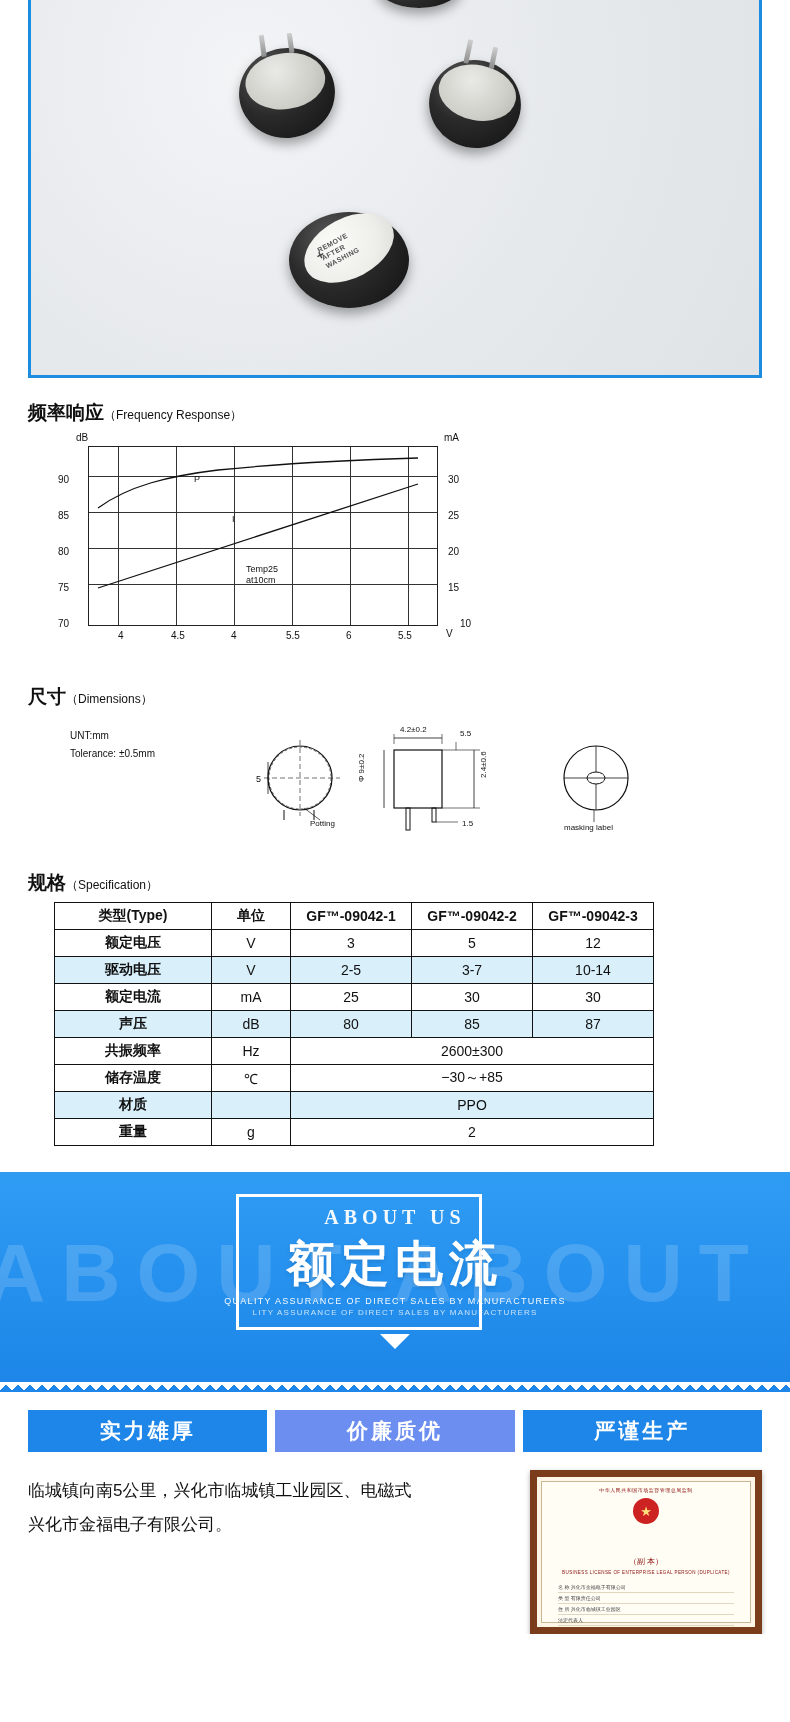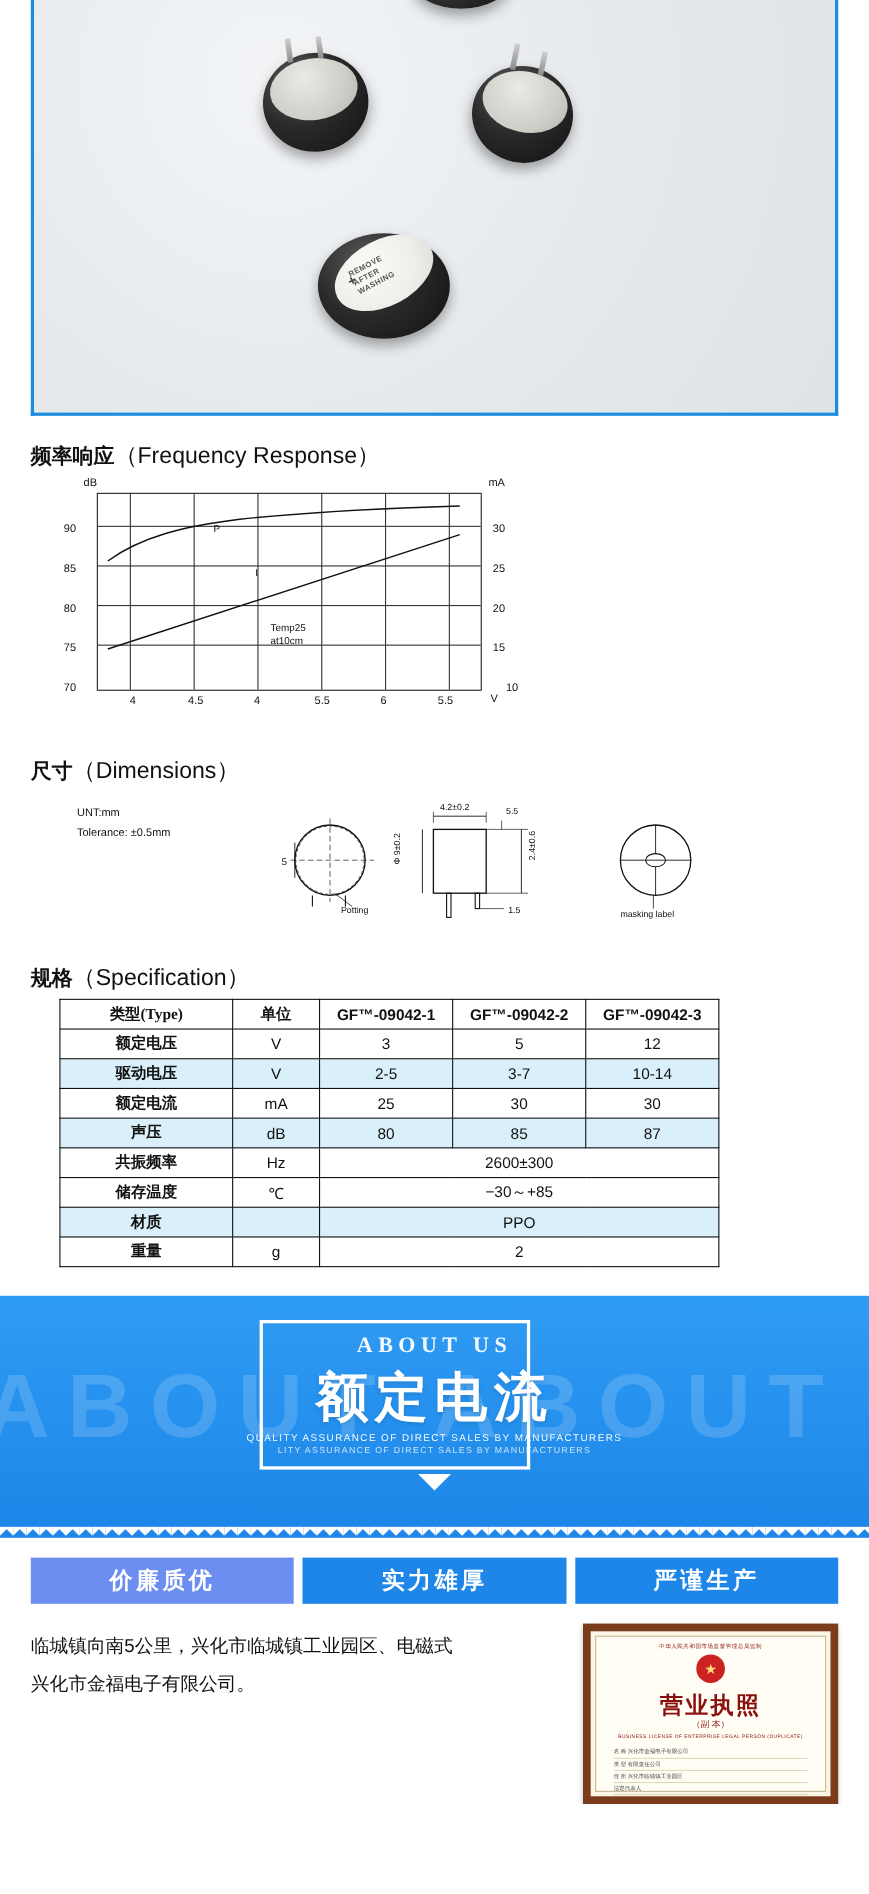--- a/index.html
+++ b/index.html
@@ -67,7 +67,7 @@
     font-size:19px;font-weight:bold;color:#111;
     margin:22px 0 6px 0;
   }
-  .sec-title .en{font-size:21px;font-weight:normal;}
+  .sec-title .en{font-size:12px;font-weight:normal;}
 
   
   .chart-wrap{position:relative;height:230px;margin:4px 0 0 18px;}

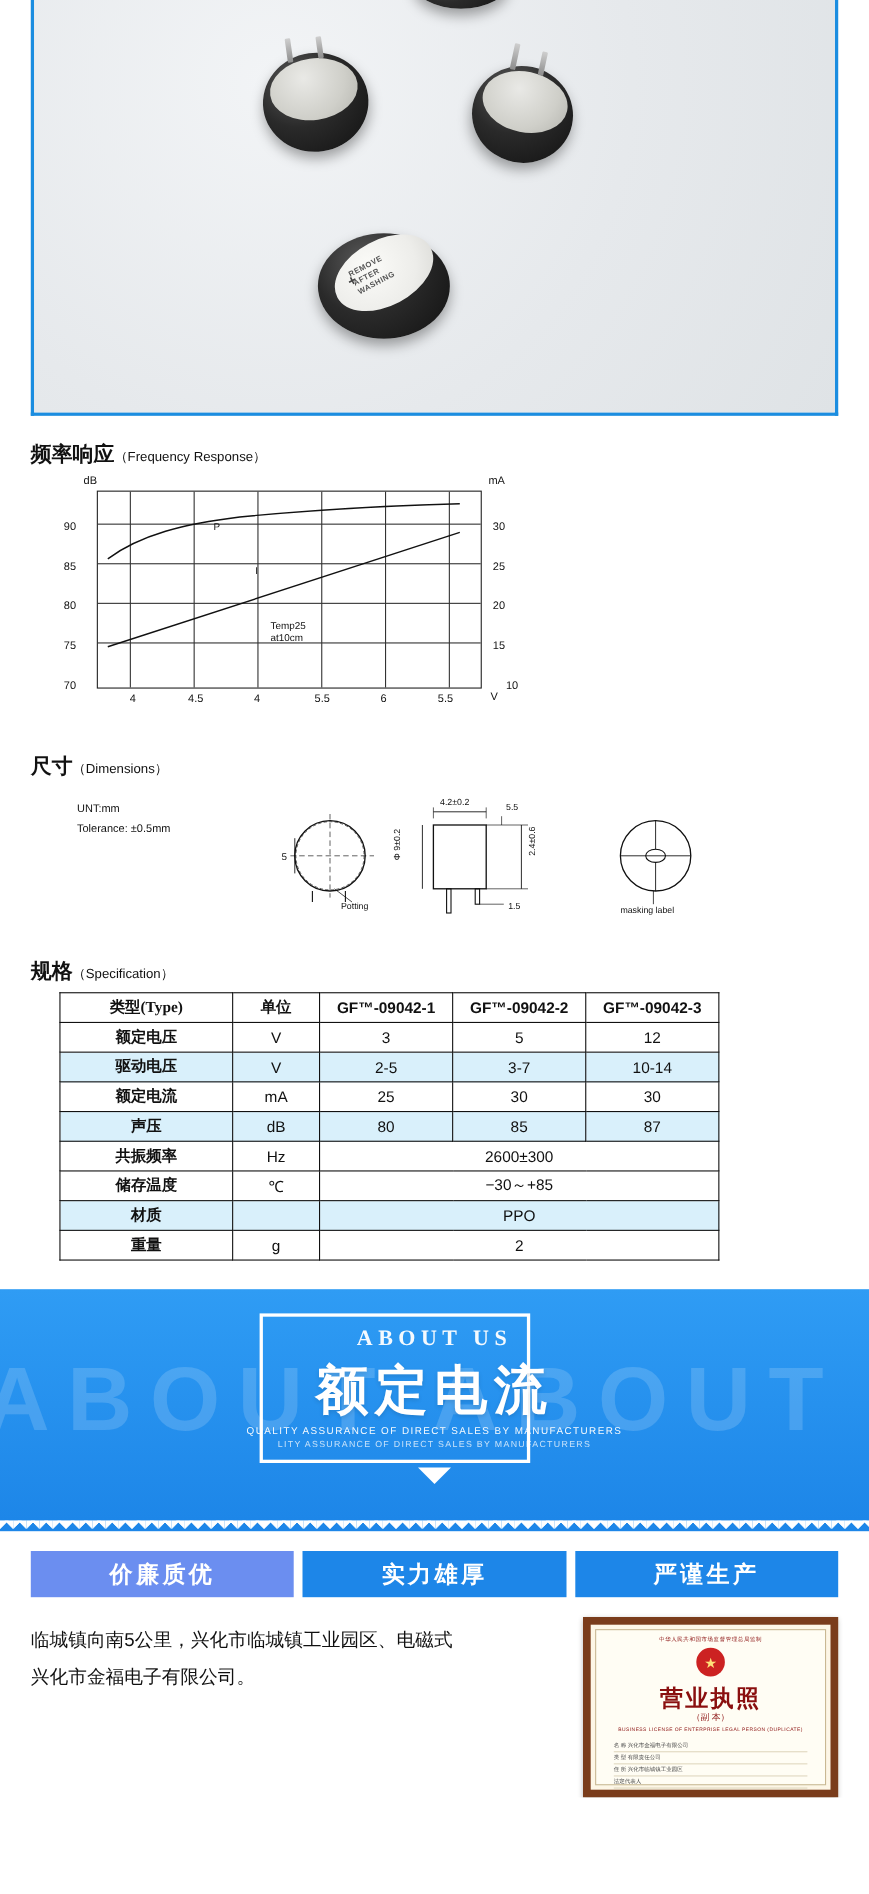--- a/index.html
+++ b/index.html
@@ -106,7 +106,7 @@
   }
   table.spec tr.alt td{background:#d9f0fb;}
   table.spec td.hd{font-weight:bold;}
-  table.spec td.lbl{font-weight:bold;width:150px;font-family:Liberation Serif, serif;}
+  table.spec td.lbl{font-weight:bold;width:150px;}
   table.spec td.unit{width:72px;}
 
   

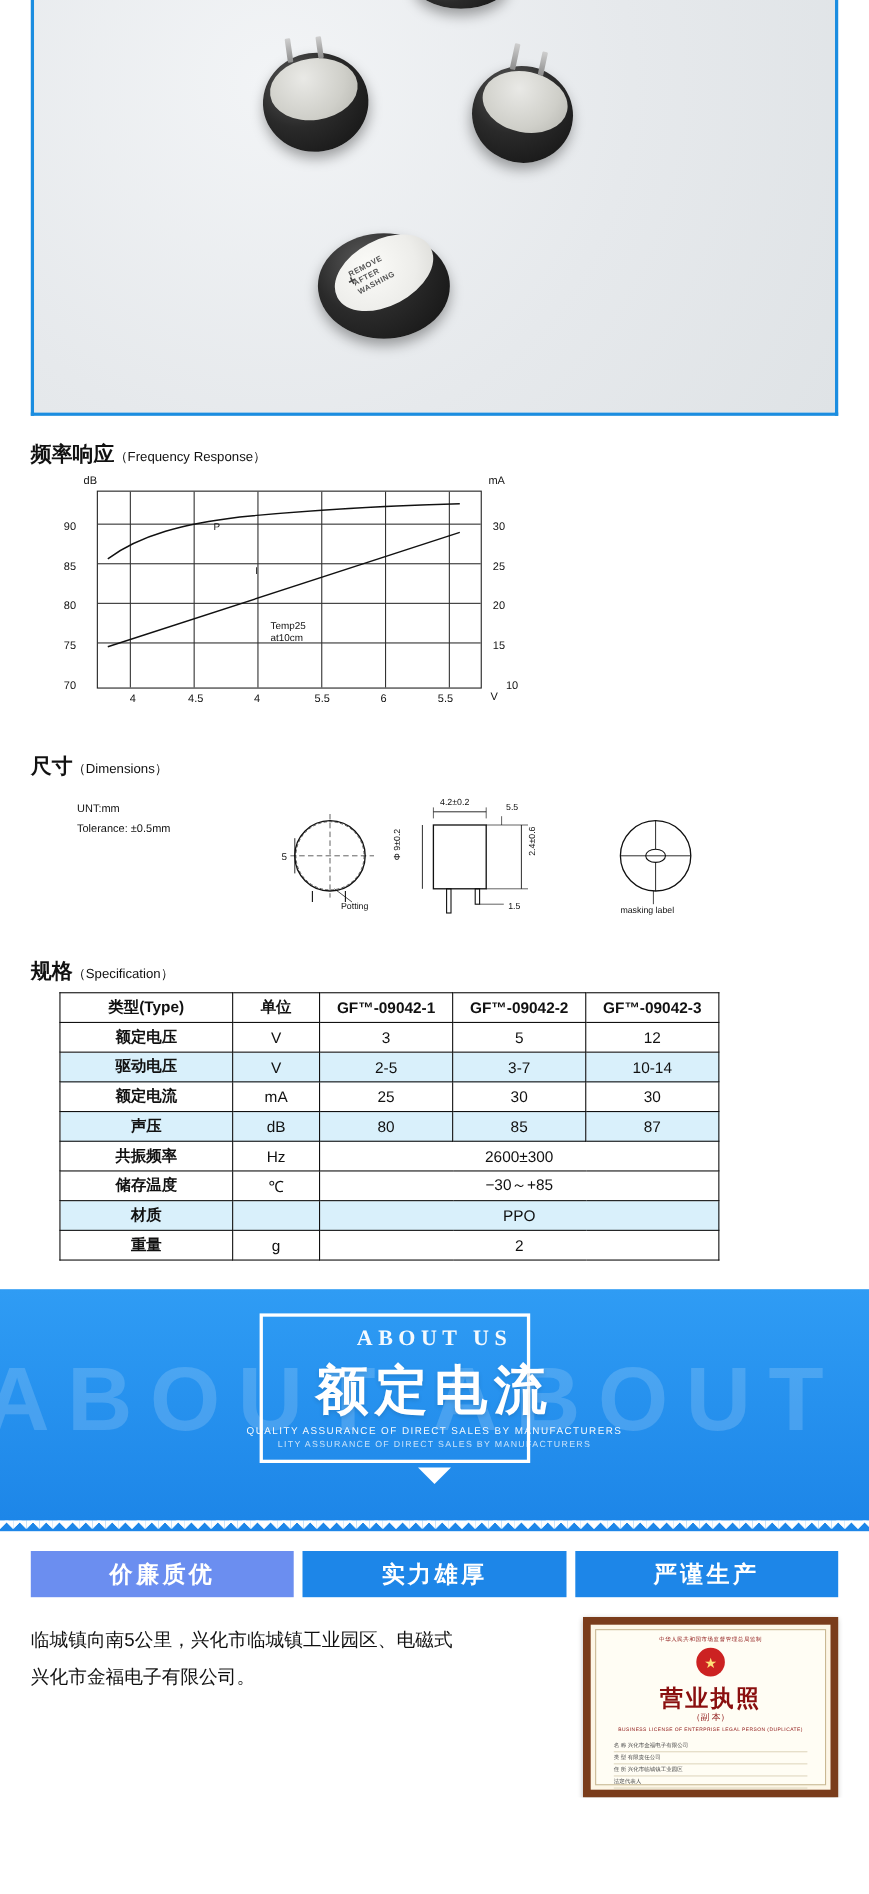--- a/index.html
+++ b/index.html
@@ -424,8 +424,8 @@
   <div class="zigzag"></div>
 
   <div class="badges">
+    <div class="badge b1">实力雄厚</div>
     <div class="badge b2">价廉质优</div>
-    <div class="badge b1">实力雄厚</div>
     <div class="badge b3">严谨生产</div>
   </div>
 

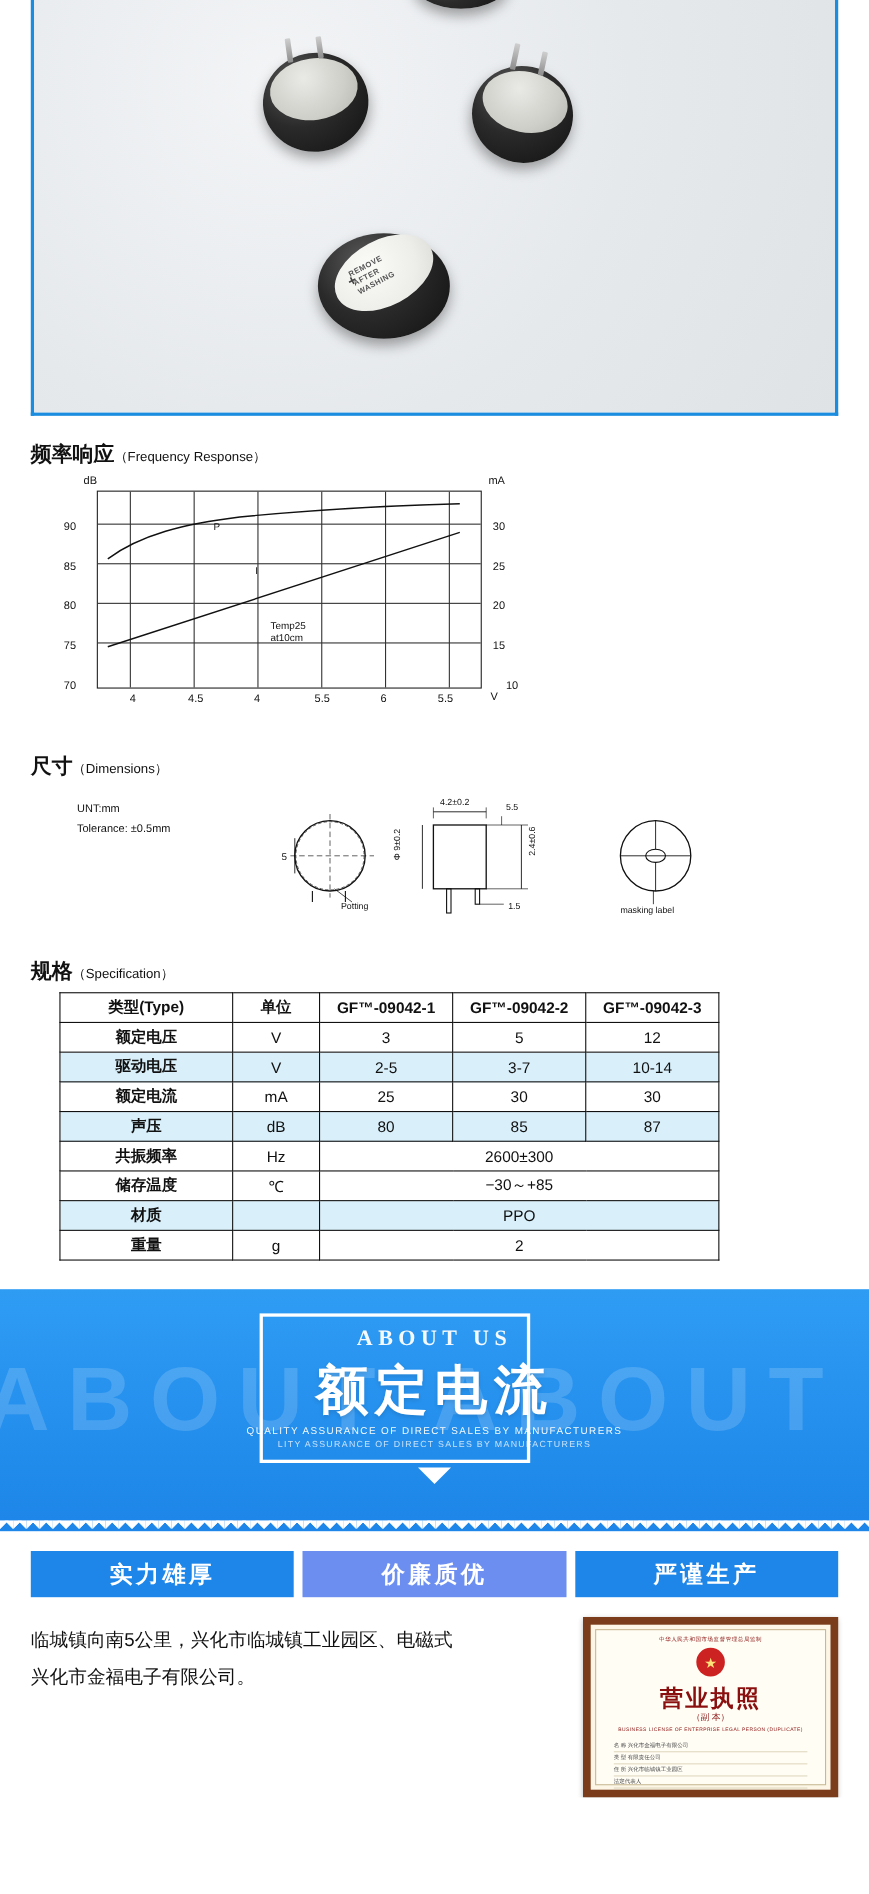--- a/index.html
+++ b/index.html
@@ -439,7 +439,6 @@
       <div class="cert-inner">
         <div class="cert-top">中华人民共和国市场监督管理总局监制</div>
         <div class="cert-seal">★</div>
-        <div class="cert-title">营业执照</div>
         <div class="cert-sub">（副 本）</div>
         <div class="cert-en">BUSINESS LICENSE OF ENTERPRISE LEGAL PERSON (DUPLICATE)</div>
         <div class="cert-rows">

